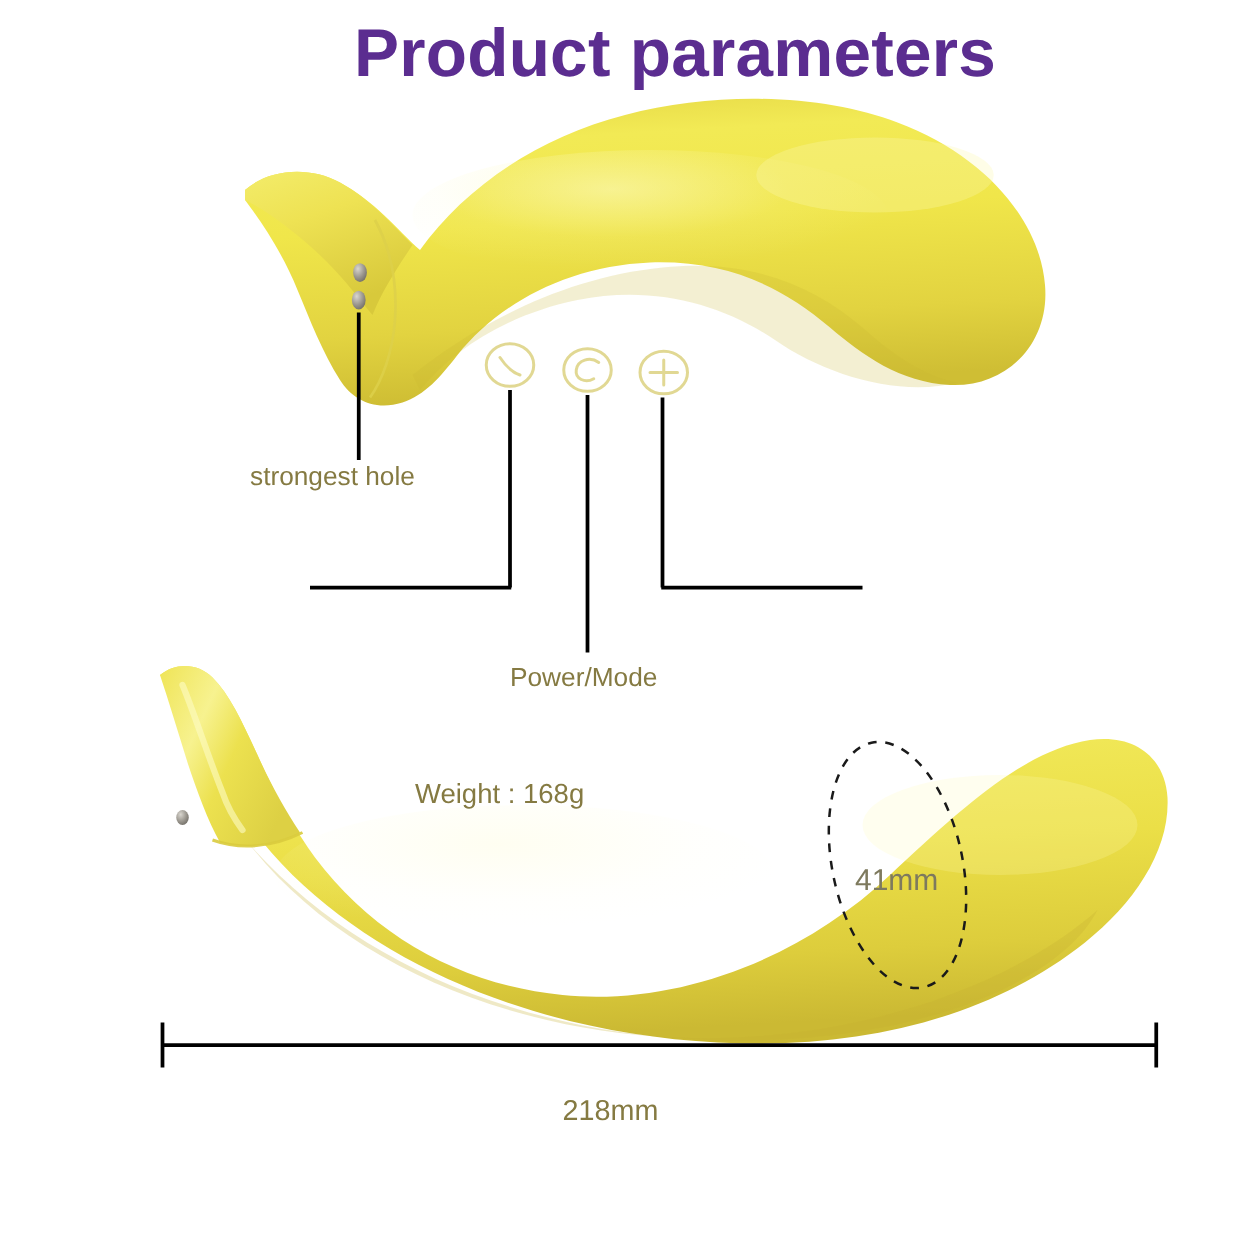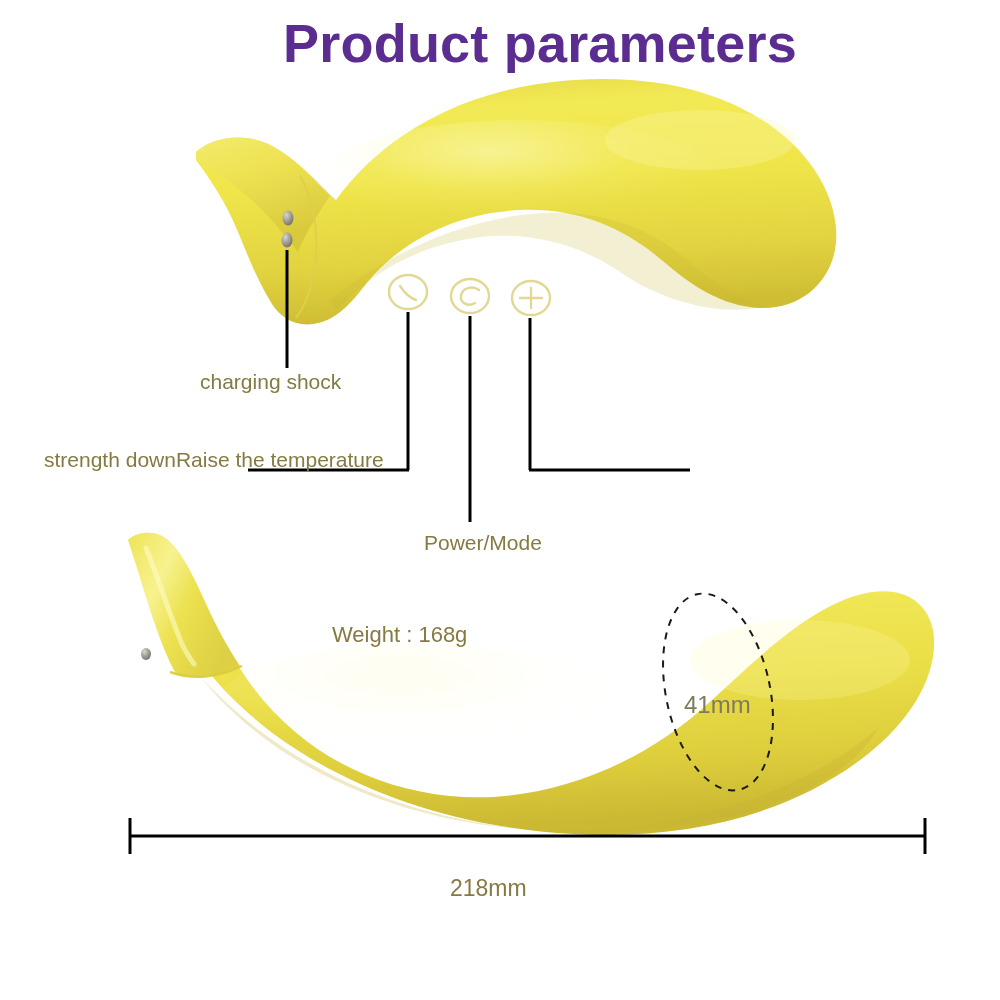--- a/index.html
+++ b/index.html
@@ -204,7 +204,7 @@
     </g>
   </svg>
 
-  <div class="lbl lbl-charging">charging shock</div>
+  <div class="lbl lbl-charging">strongest hole</div>
 
   <div class="lbl lbl-strength">strength downRaise the temperature</div>
 

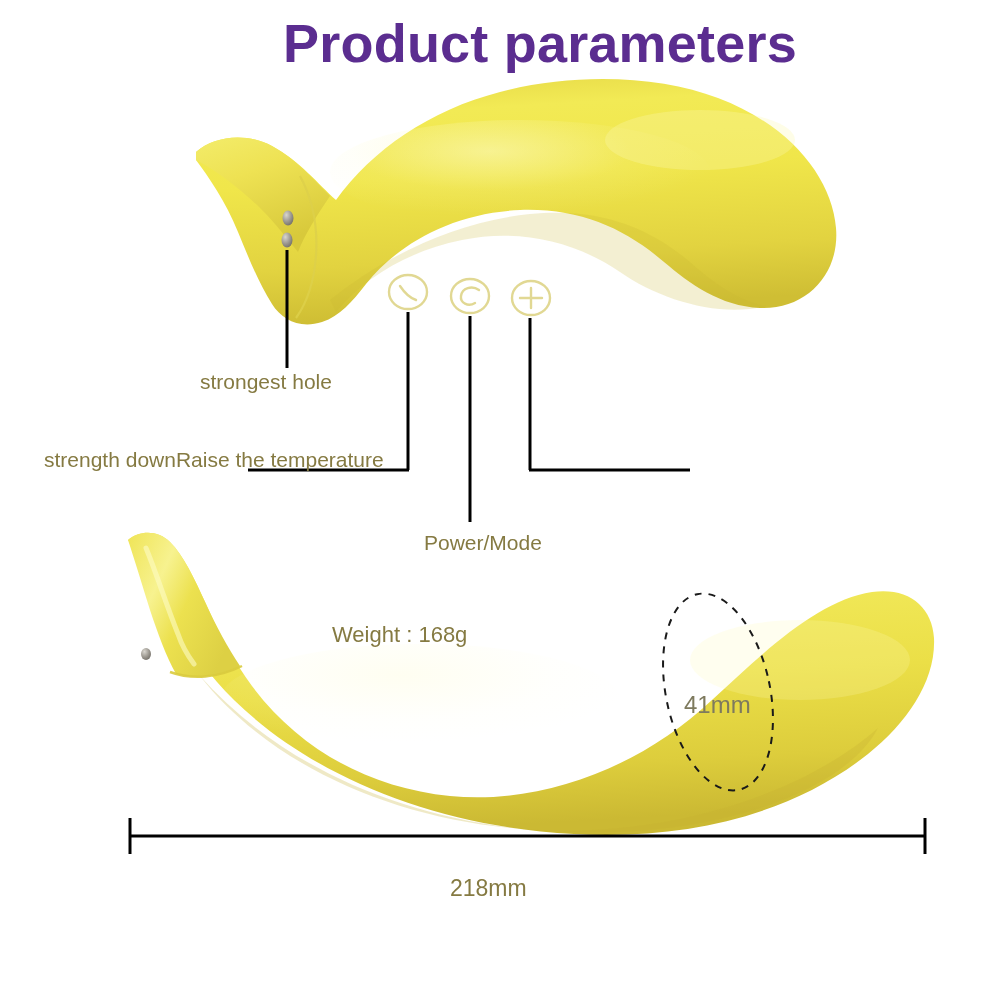--- a/index.html
+++ b/index.html
@@ -206,7 +206,6 @@
 
   <div class="lbl lbl-charging">strongest hole</div>
 
-  <div class="lbl lbl-strength">strength downRaise the temperature</div>
 
 
   <div class="lbl lbl-power">Power/Mode</div>

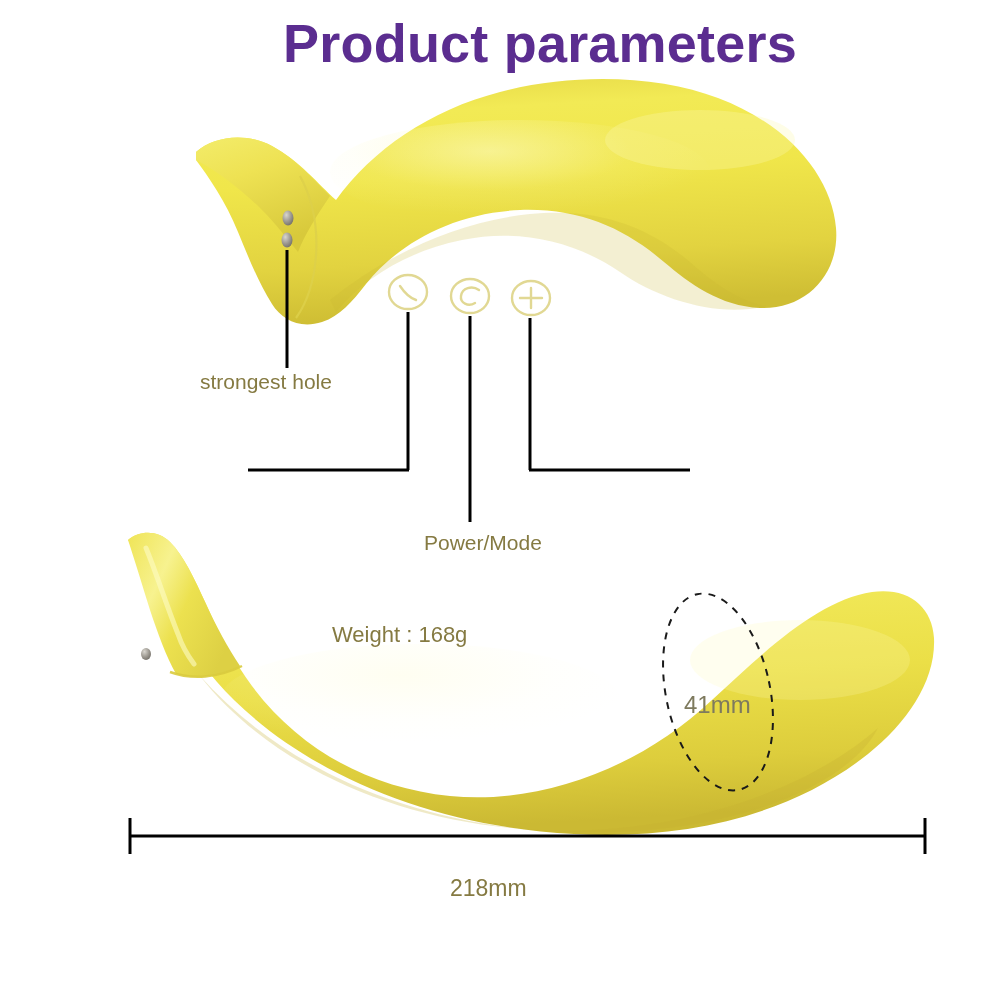--- a/index.html
+++ b/index.html
@@ -42,7 +42,7 @@
   .lbl-charging  { left: 200px; top: 370px;  font-size: 21px; }
   .lbl-strength  { left: 44px;  top: 448px;  font-size: 21px; }
   .lbl-shock     { left: 533px; top: 448px;  font-size: 21px; }
-  .lbl-power     { left: 408px; top: 531px;  font-size: 21px; margin-left: 16px; }
+  .lbl-power     { left: 408px; top: 531px;  font-size: 21px; }
   .lbl-weight    { left: 332px; top: 622px;  font-size: 22px; }
   .lbl-41        { left: 684px; top: 691px;  font-size: 24px; color: #7e7a5e; }
   .lbl-218       { left: 450px; top: 875px;  font-size: 23px; }

